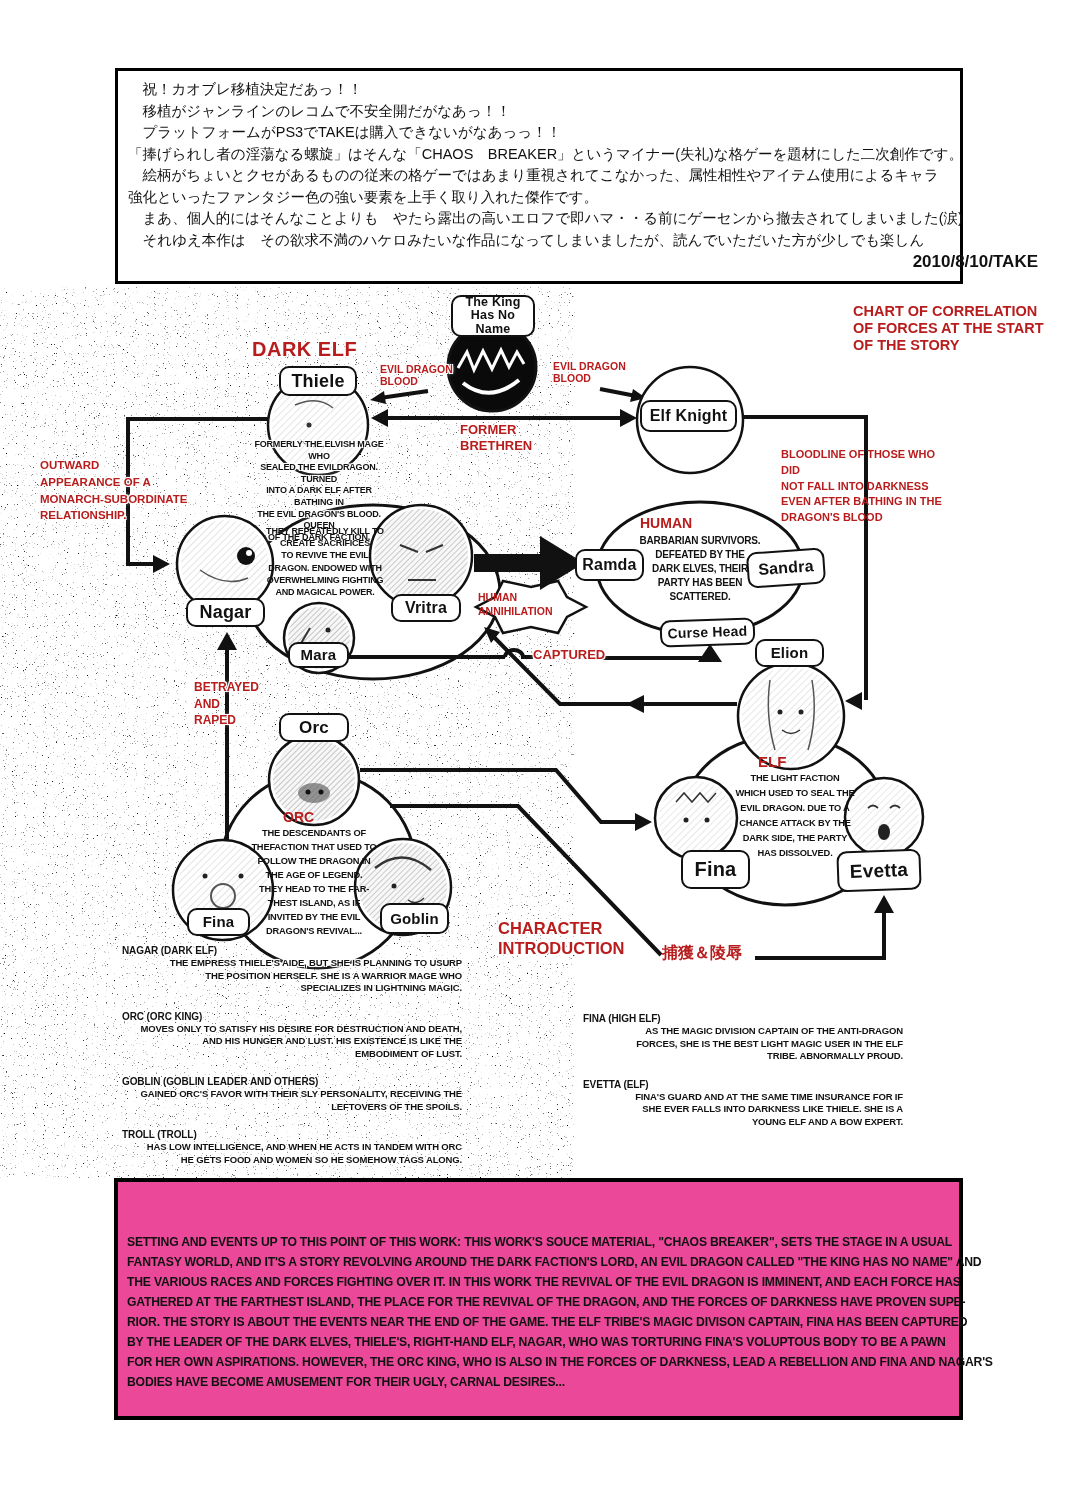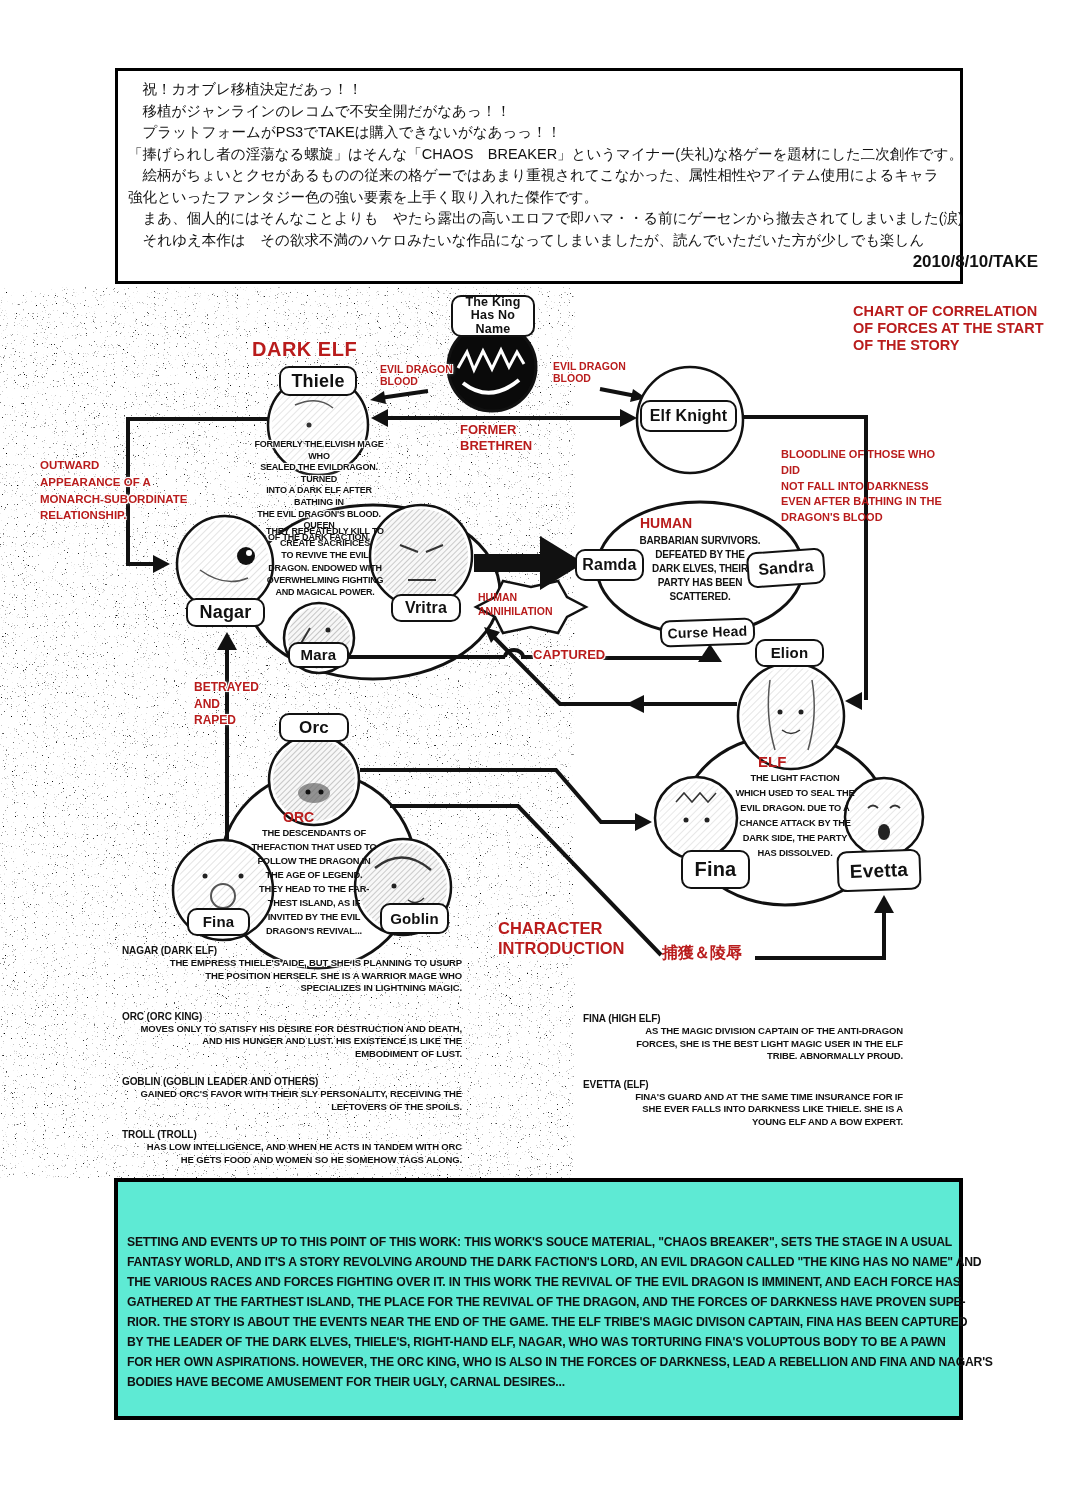--- a/index.html
+++ b/index.html
@@ -355,7 +355,7 @@
     </div>
   </div>
 
-  <div class="abs" style="left:114px;top:1178px;width:849px;height:242px;border:4.5px solid #000;background:#5eead4;">
+  <div class="abs" style="left:114px;top:1178px;width:849px;height:242px;border:4.5px solid #000;background:#ec4899;">
     <div class="abs" style="left:9px;top:50px;width:828px;">
         <div class="footer-line">SETTING AND EVENTS UP TO THIS POINT OF THIS WORK: THIS WORK'S SOUCE MATERIAL, "CHAOS BREAKER", SETS THE STAGE IN A USUAL</div>
         <div class="footer-line">FANTASY WORLD, AND IT'S A STORY REVOLVING AROUND THE DARK FACTION'S LORD, AN EVIL DRAGON CALLED "THE KING HAS NO NAME" AND</div>

